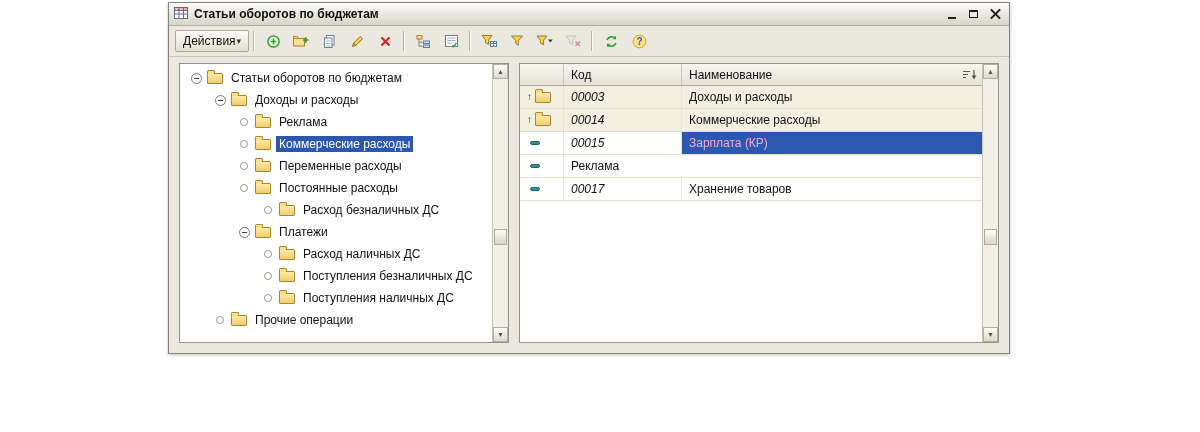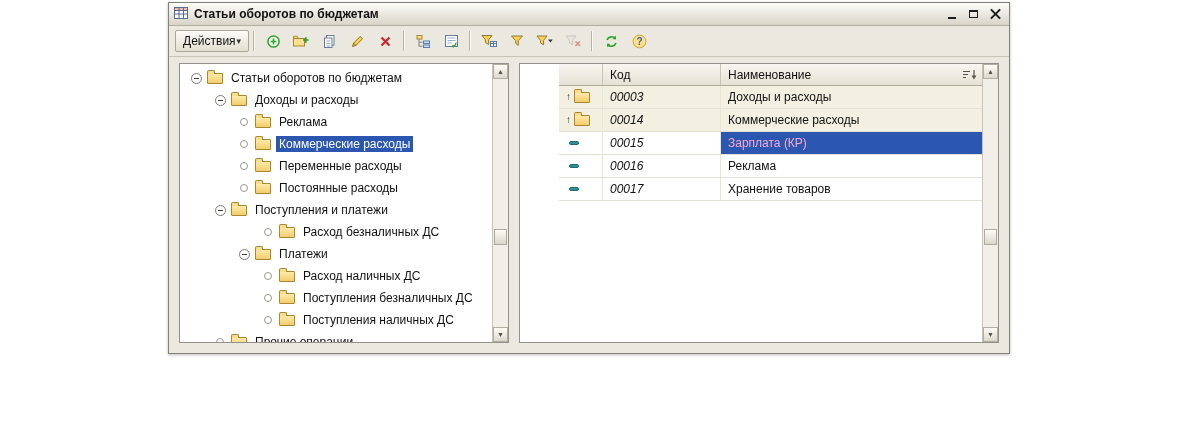--- a/index.html
+++ b/index.html
@@ -76,7 +76,7 @@
               border:1px solid #aeaa9d; background:linear-gradient(#fdfcf8,#d9d5c9); box-sizing:border-box; }
 
   
-  .table-area { flex:1; display:flex; flex-direction:column; overflow:hidden;padding-left:39px; }
+  .table-area { flex:1; display:flex; flex-direction:column; overflow:hidden; }
   .thead { display:flex; height:21px; flex:none; align-items:stretch;
            background:linear-gradient(#f8f6f0,#e5e1d5); border-bottom:1px solid #b0ac9f; }
   .thead > div { display:flex; align-items:center; }

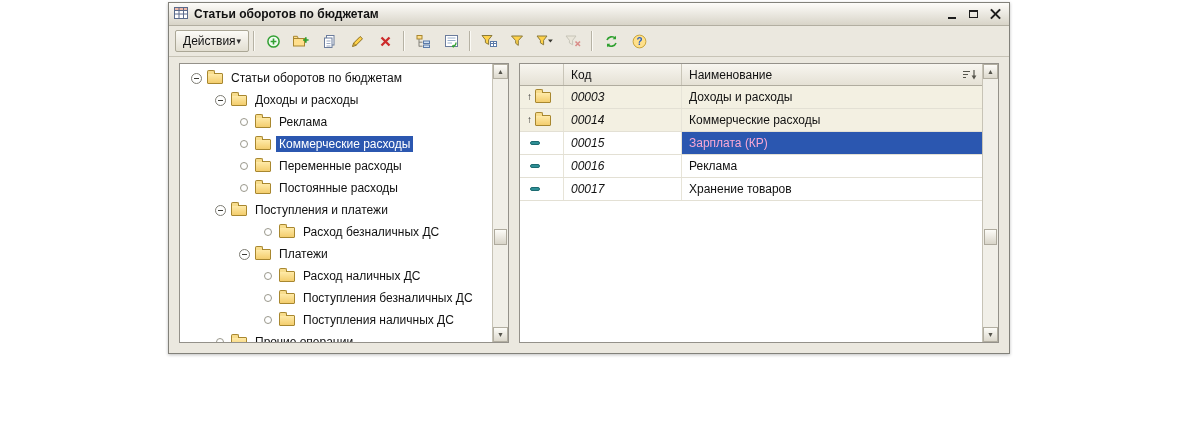--- a/index.html
+++ b/index.html
@@ -376,7 +376,6 @@
           <div class="c-icon">
             <span class="dash"></span>
           </div>
-          <div class="c-code">00016</div>
           <div class="c-name">Реклама</div>
         </div>
         <div class="trow">

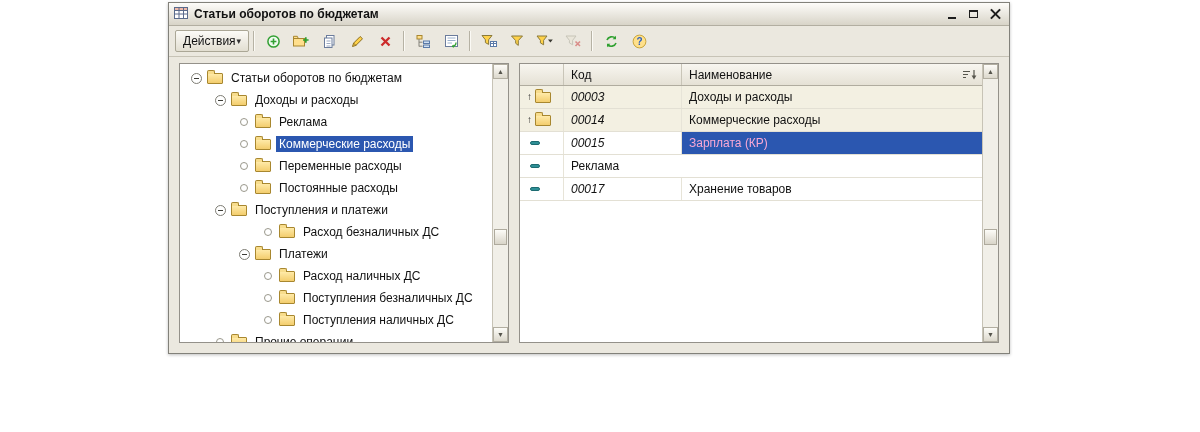--- a/index.html
+++ b/index.html
@@ -267,13 +267,6 @@
           <span class="folder"></span>
           <span class="tlabel">Постоянные расходы</span>
         </div>
-        <div class="tree-item" style="--lvl:1">
-          <span class="tgwrap">
-              <span class="toggle expanded"></span>
-            </span>
-          <span class="folder"></span>
-          <span class="tlabel">Поступления и платежи</span>
-        </div>
         <div class="tree-item" style="--lvl:3">
           <span class="tgwrap">
               <span class="toggle leaf"></span>

